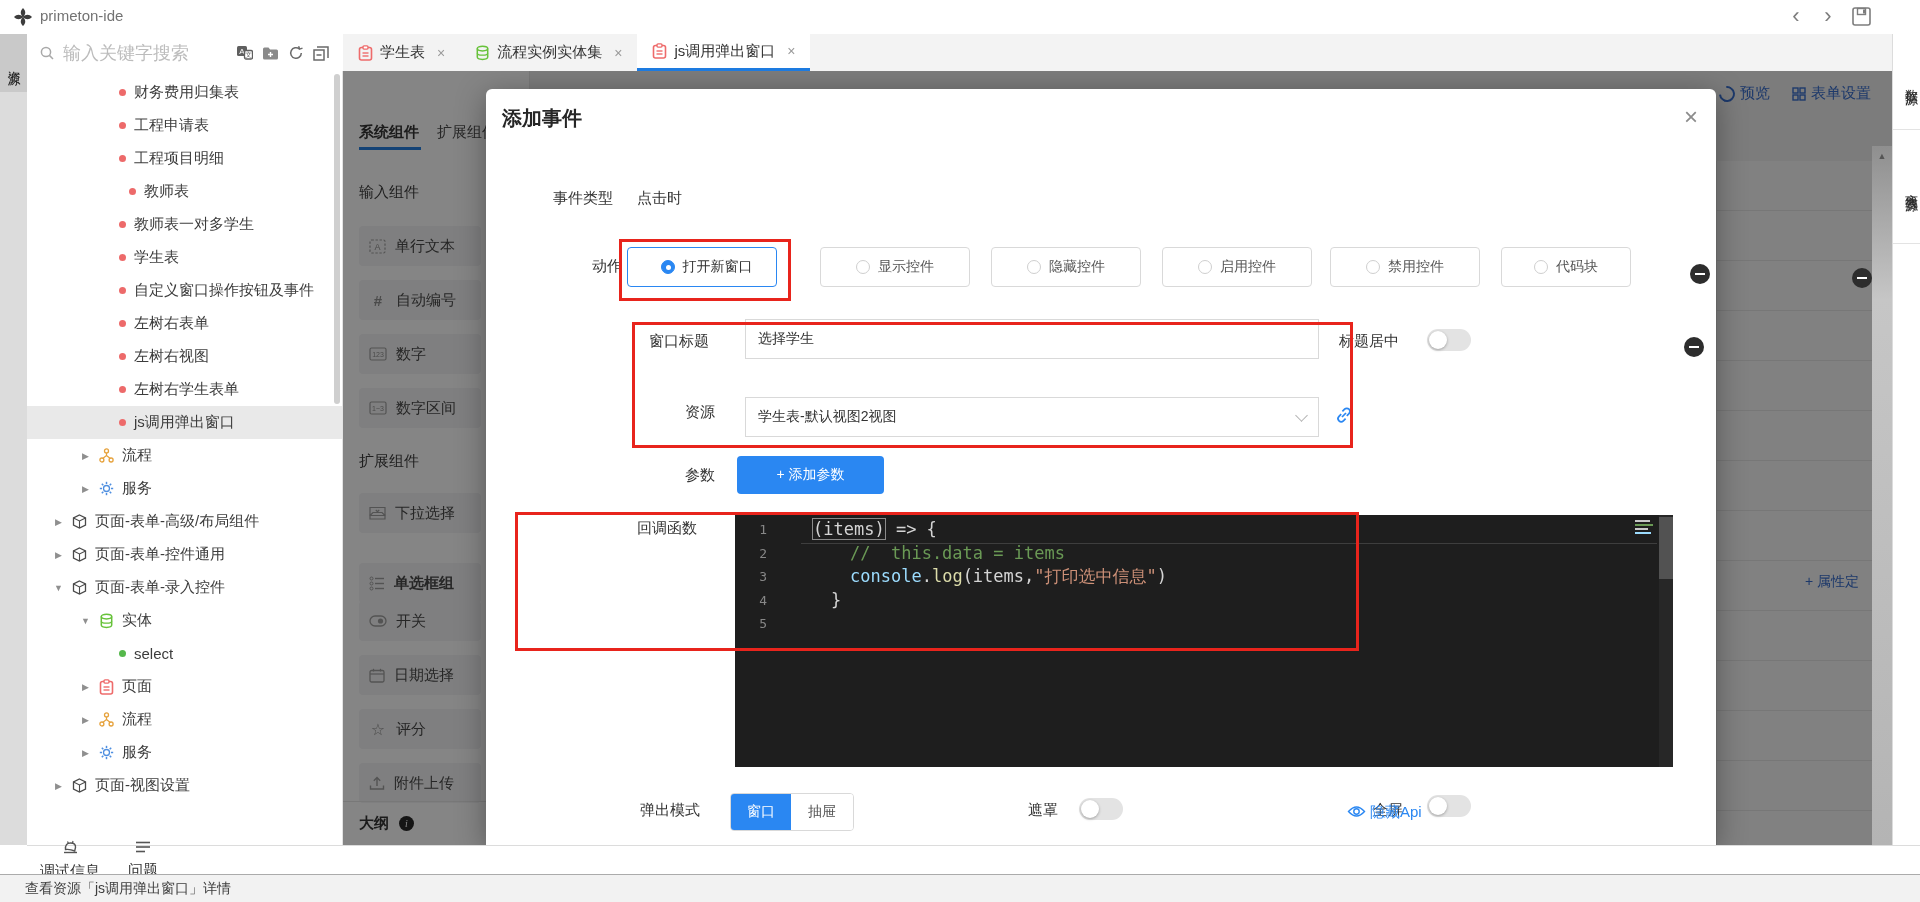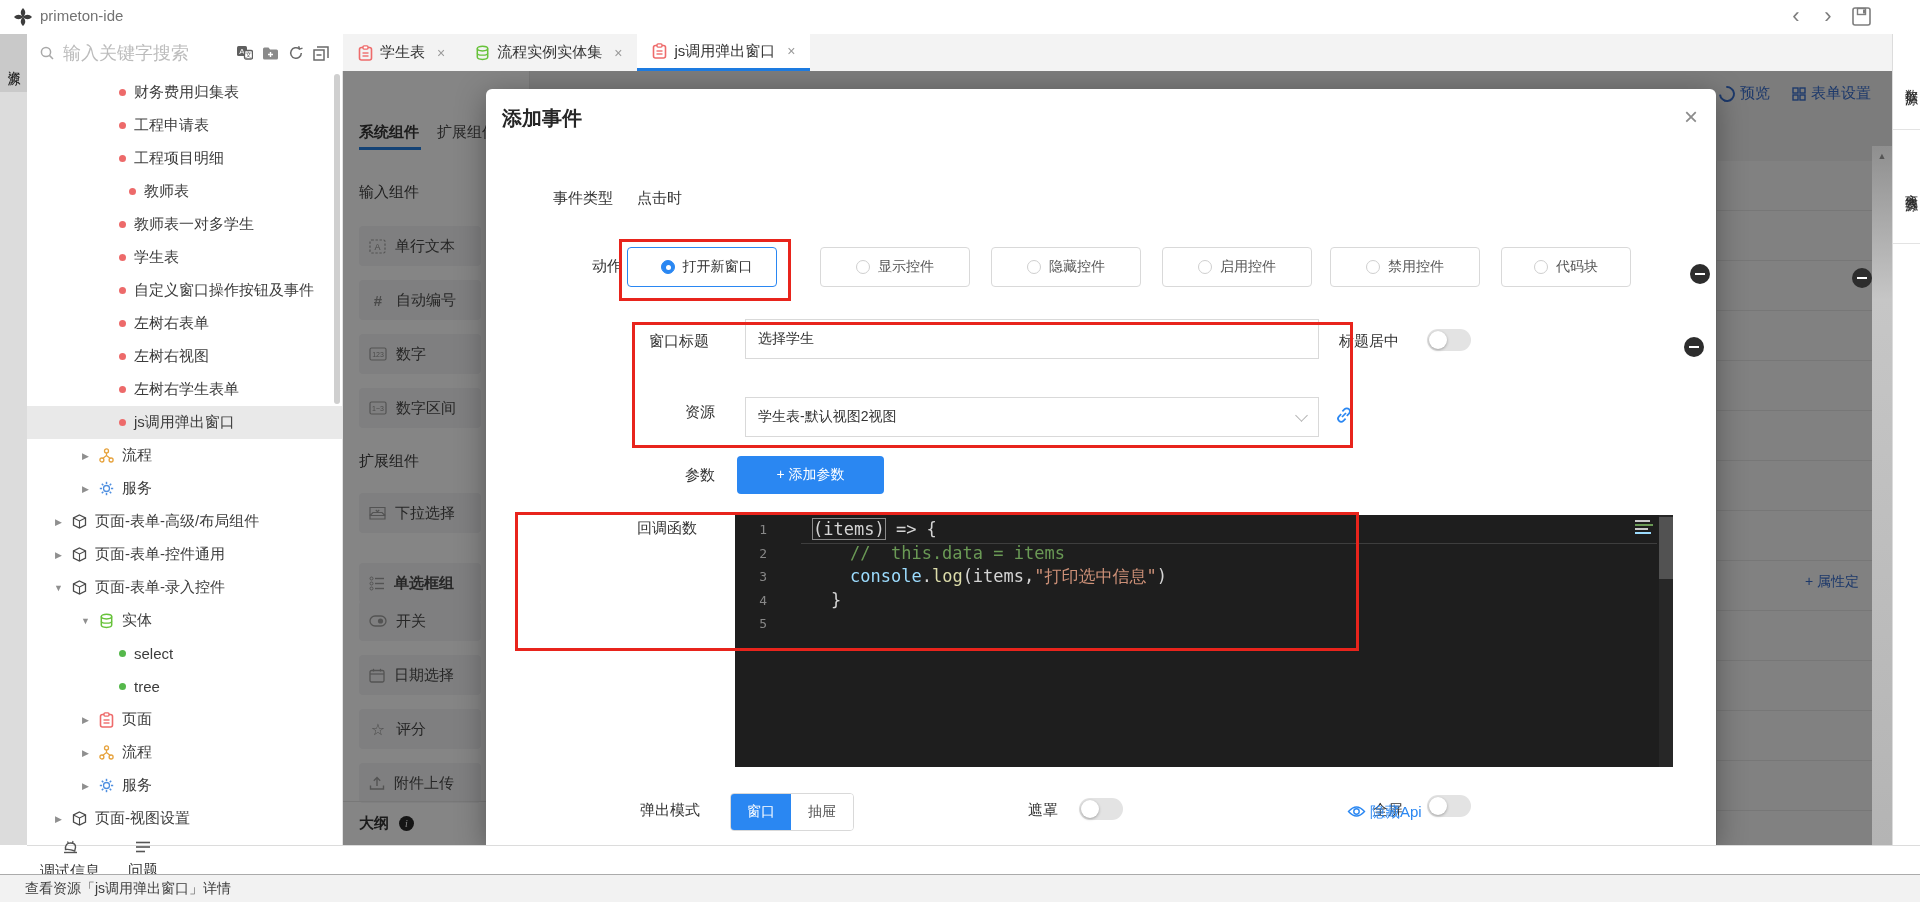--- a/index.html
+++ b/index.html
@@ -358,10 +358,6 @@
         <span class="dot" style="background: rgb(85, 184, 75);"></span>
         <span>select</span>
       </div>
-      <div class="trow" style="padding-left: 92px;">
-        <span class="dot" style="background: rgb(85, 184, 75);"></span>
-        <span>tree</span>
-      </div>
       <div class="trow" style="padding-left: 53px;">
         <span class="arr">▶</span>
         <span class="ticon">

